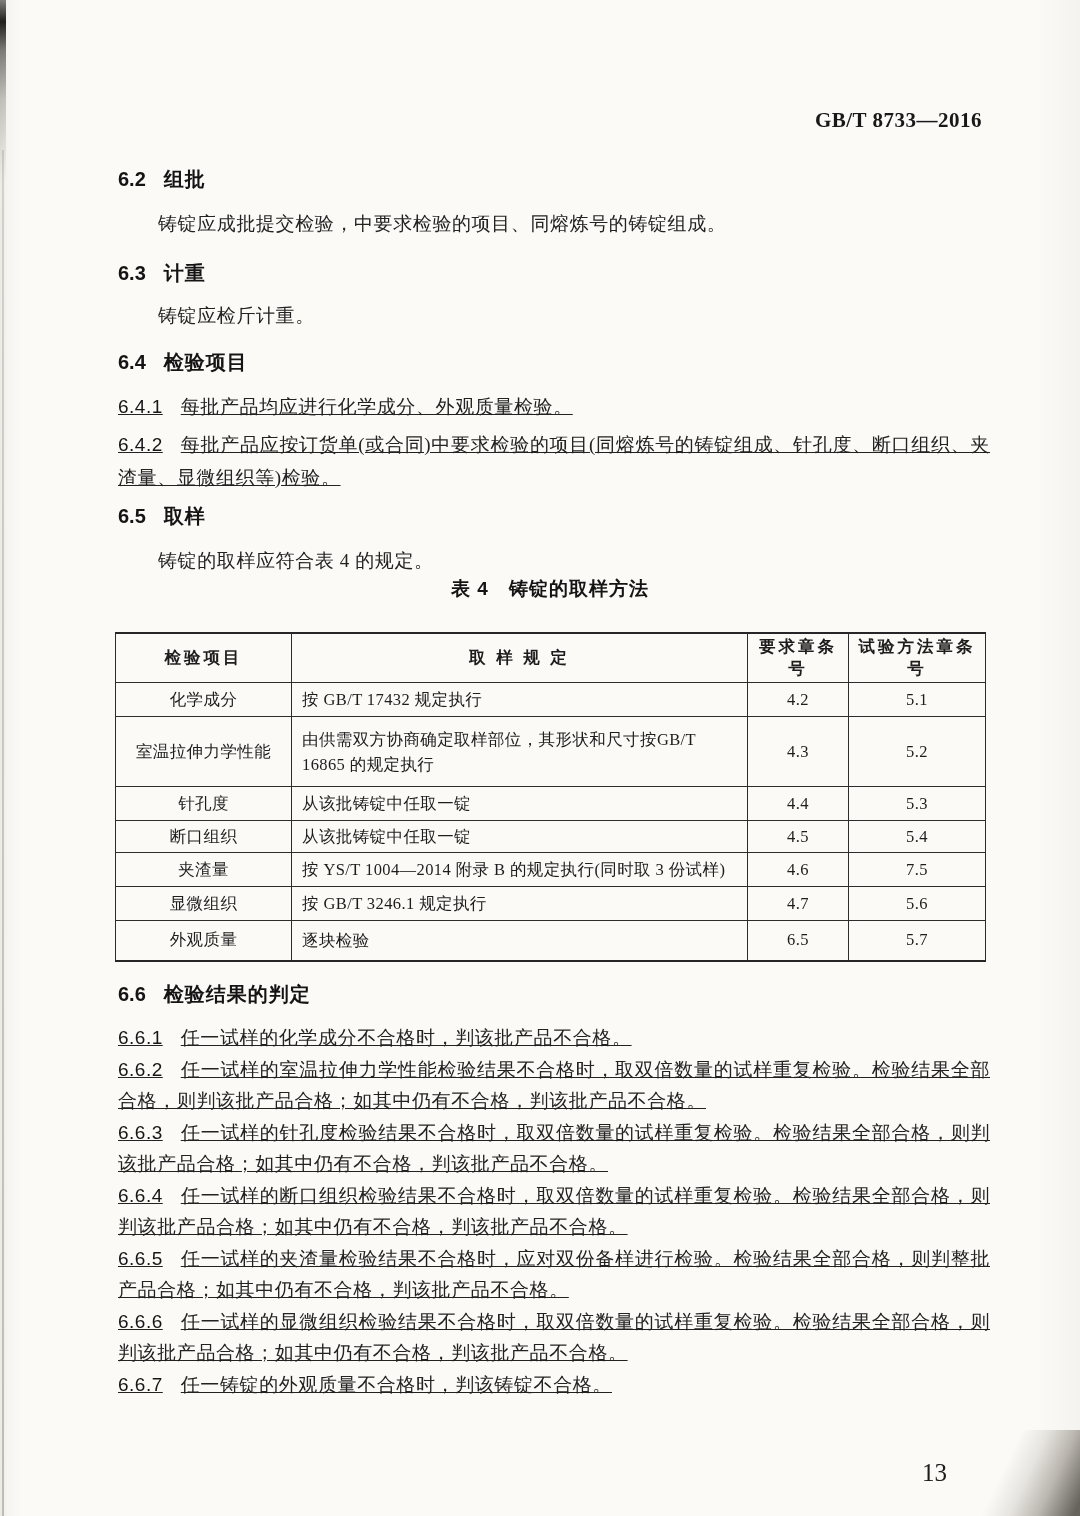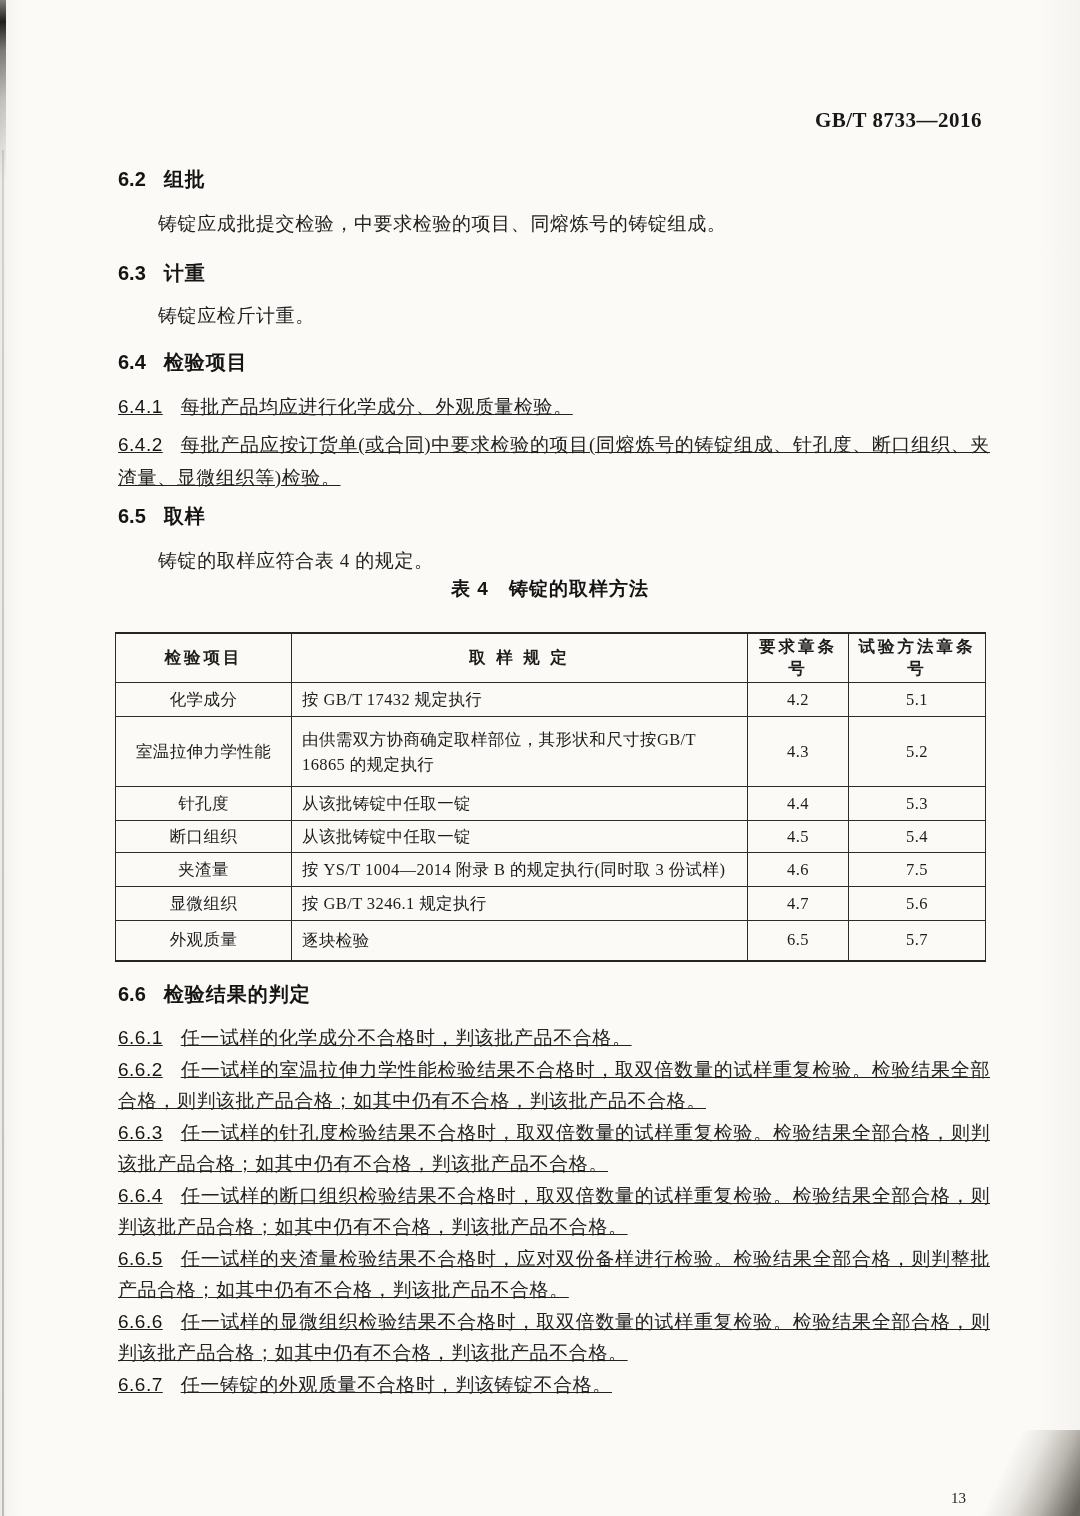--- a/index.html
+++ b/index.html
@@ -112,8 +112,8 @@
   .sec66-items p { line-height: 31.5px; }
 
   .page-num {
-    left: 922px; top: 1490px; width: 44px;
-    font-size: 15px; color: #1c1c1c; text-align: right;
+    left: 922px; top: 1459px; width: 44px;
+    font-size: 25px; color: #1c1c1c; text-align: left;
   }
 </style>
 </head>

